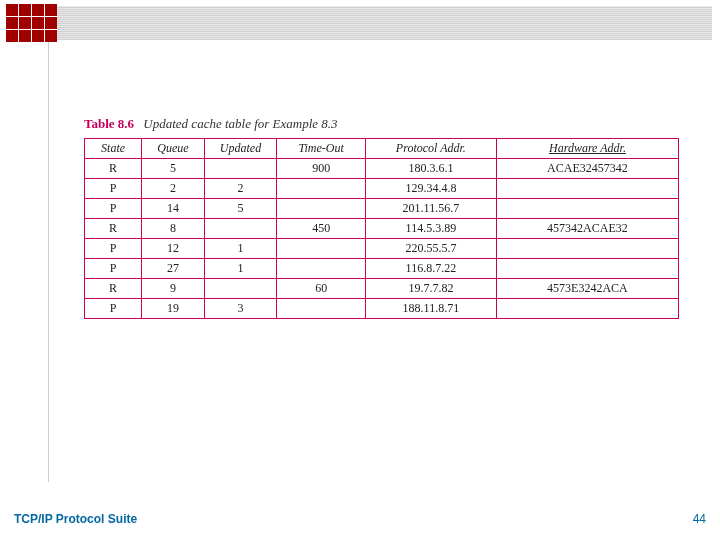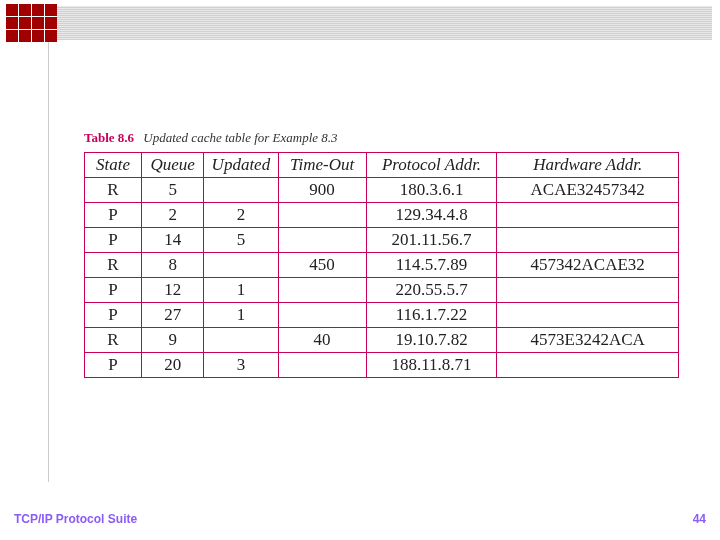--- a/index.html
+++ b/index.html
@@ -47,7 +47,7 @@
   }
   .content {
     position: absolute;
-    top: 130px;
+    top: 116px;
     left: 84px;
     right: 30px;
   }

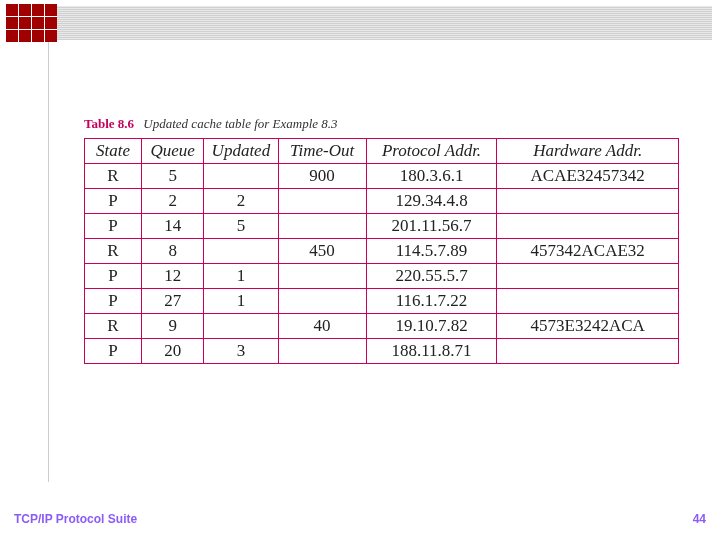--- a/index.html
+++ b/index.html
@@ -68,7 +68,7 @@
   table.cache {
     border-collapse: collapse;
     width: 595px;
-    font-size: 17px;
+    font-size: 12px;
   }
   table.cache th, table.cache td {
     border: 1px solid #c9005a;

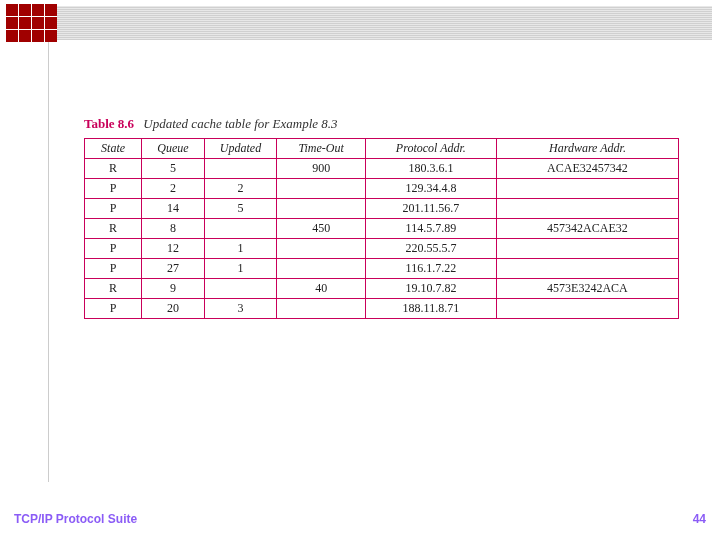--- a/index.html
+++ b/index.html
@@ -86,7 +86,7 @@
   .col-attempt { width: 70px; }
   .col-timeout { width: 85px; }
   .col-proto   { width: 126px; margin-top: 12px; }
-  .col-hw      { width: 175px; }
+  .col-hw      { width: 175px; text-decoration: underline; }
   .footer {
     position: absolute;
     bottom: 14px;

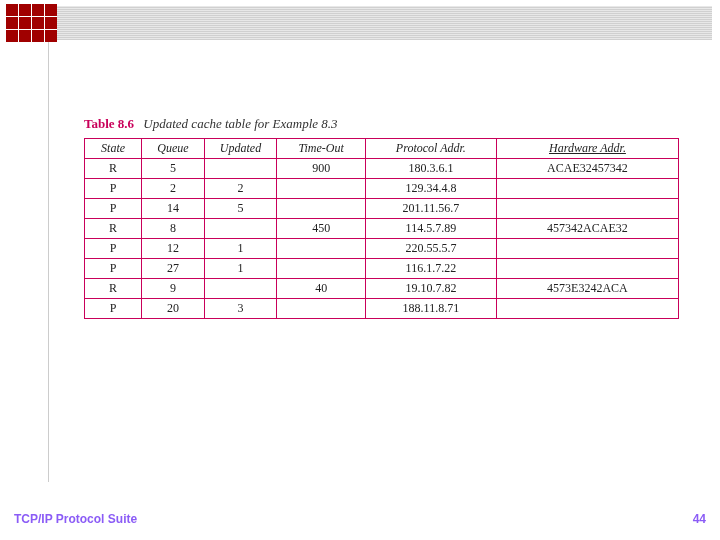--- a/index.html
+++ b/index.html
@@ -168,7 +168,7 @@
           <td>8</td>
           <td></td>
           <td>450</td>
-          <td>114.5.7.89</td>
+          <td>114.5.3.89</td>
           <td>457342ACAE32</td>
         </tr>
         <tr>

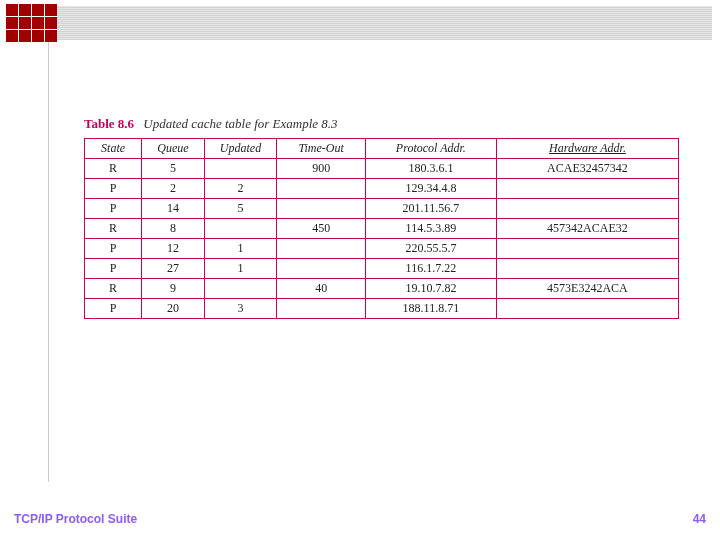--- a/index.html
+++ b/index.html
@@ -184,7 +184,7 @@
           <td>27</td>
           <td>1</td>
           <td></td>
-          <td>116.1.7.22</td>
+          <td>116.8.7.22</td>
           <td></td>
         </tr>
         <tr>

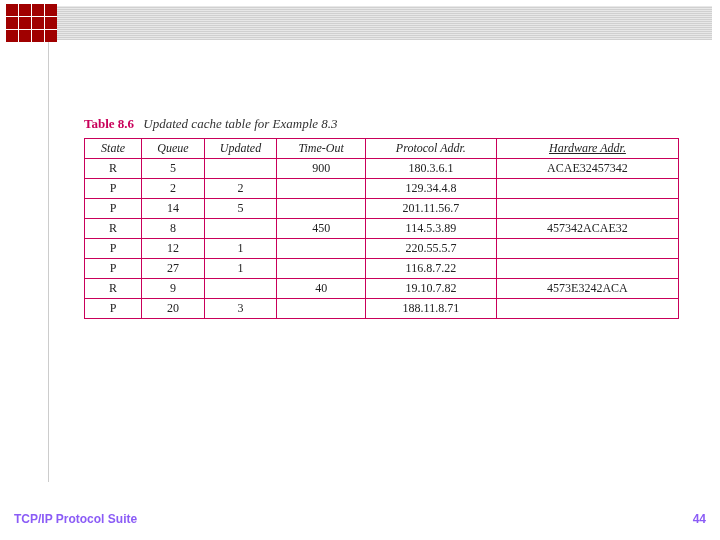--- a/index.html
+++ b/index.html
@@ -191,7 +191,7 @@
           <td>R</td>
           <td>9</td>
           <td></td>
-          <td>40</td>
+          <td>60</td>
           <td>19.10.7.82</td>
           <td>4573E3242ACA</td>
         </tr>

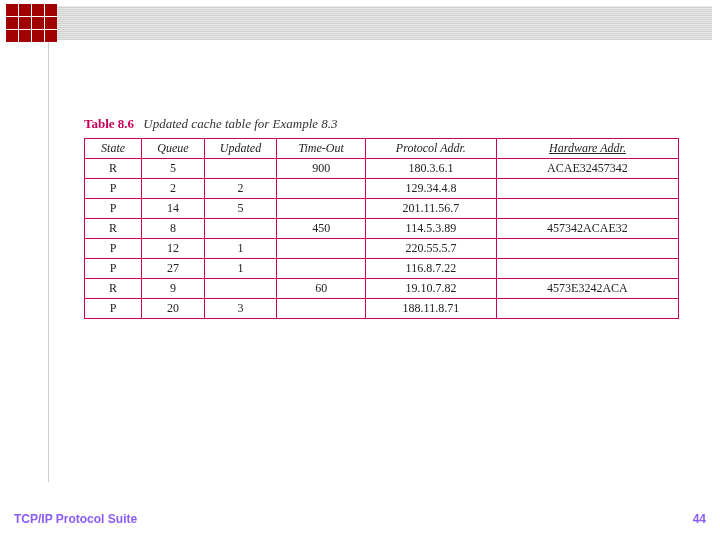--- a/index.html
+++ b/index.html
@@ -192,7 +192,7 @@
           <td>9</td>
           <td></td>
           <td>60</td>
-          <td>19.10.7.82</td>
+          <td>19.7.7.82</td>
           <td>4573E3242ACA</td>
         </tr>
         <tr>

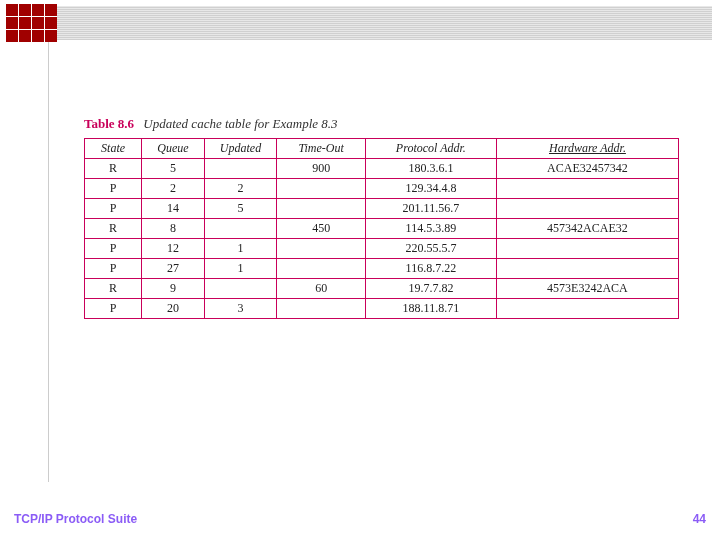--- a/index.html
+++ b/index.html
@@ -197,7 +197,7 @@
         </tr>
         <tr>
           <td>P</td>
-          <td>20</td>
+          <td>19</td>
           <td>3</td>
           <td></td>
           <td>188.11.8.71</td>

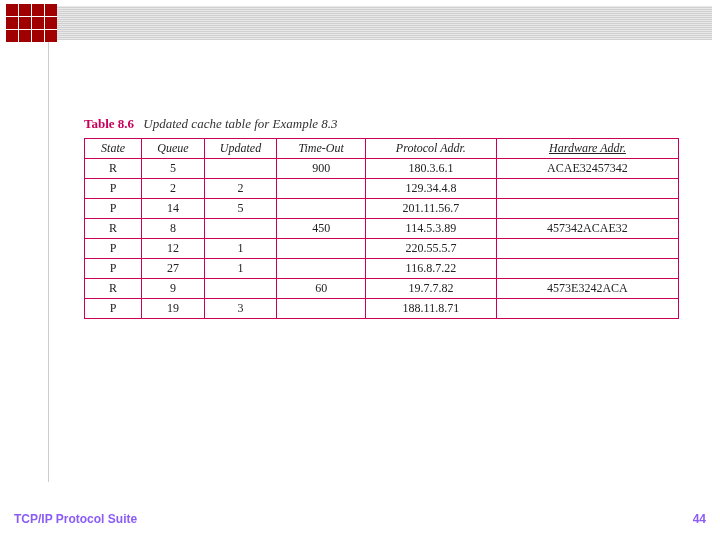--- a/index.html
+++ b/index.html
@@ -97,7 +97,7 @@
     font-family: Verdana, Arial, sans-serif;
     font-size: 12px;
     font-weight: bold;
-    color: #8b5cf6;
+    color: #0369a1;
   }
   .pagenum { font-weight: bold; }
 </style>

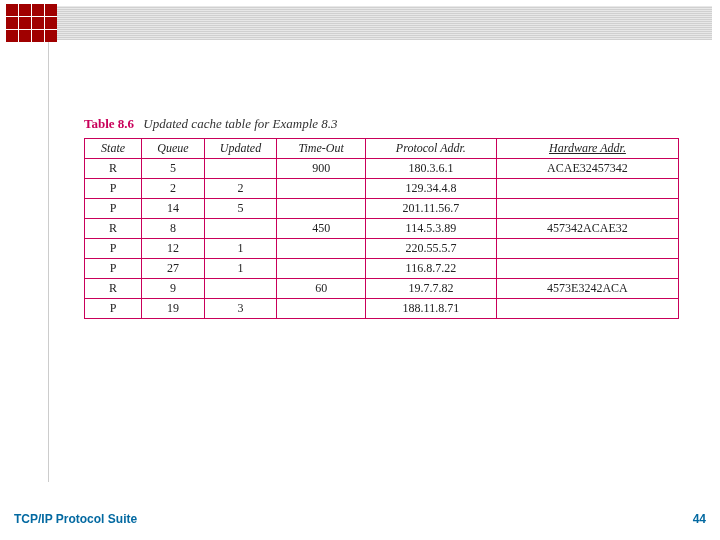--- a/index.html
+++ b/index.html
@@ -99,7 +99,7 @@
     font-weight: bold;
     color: #0369a1;
   }
-  .pagenum { font-weight: bold; }
+  .pagenum { font-weight: normal; }
 </style>
 </head>
 <body>

